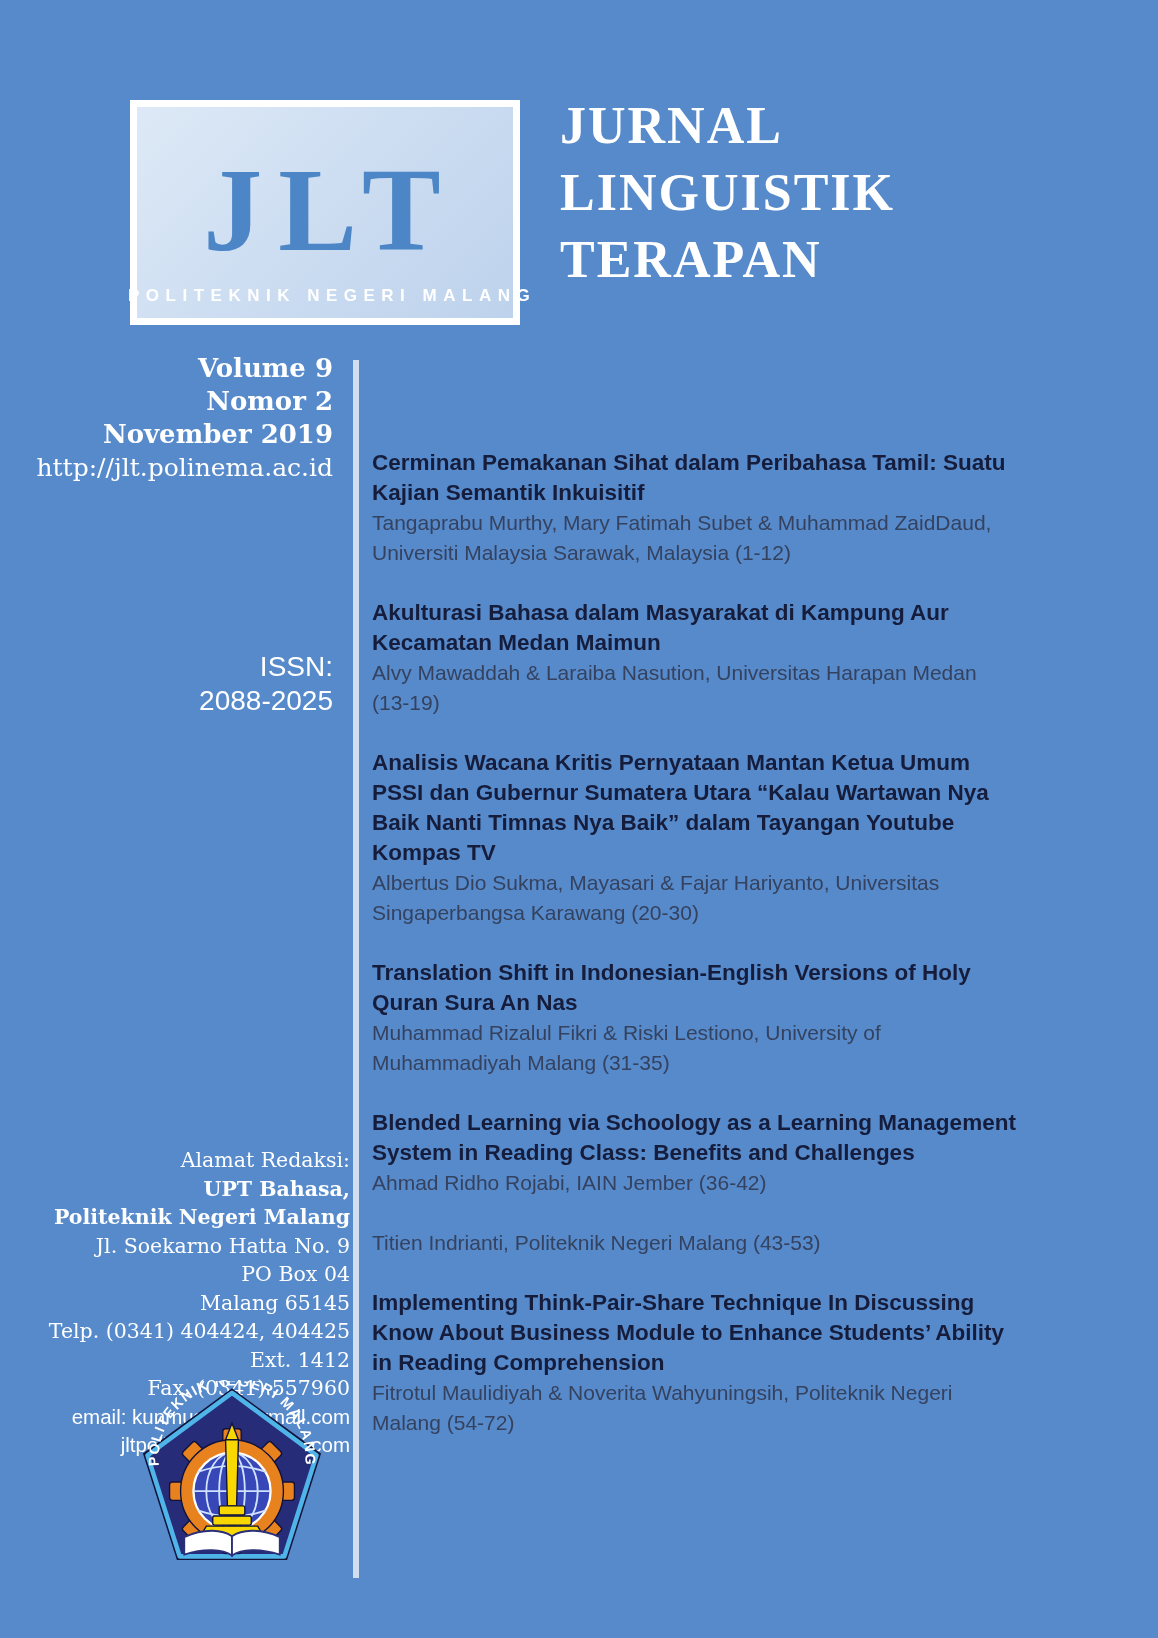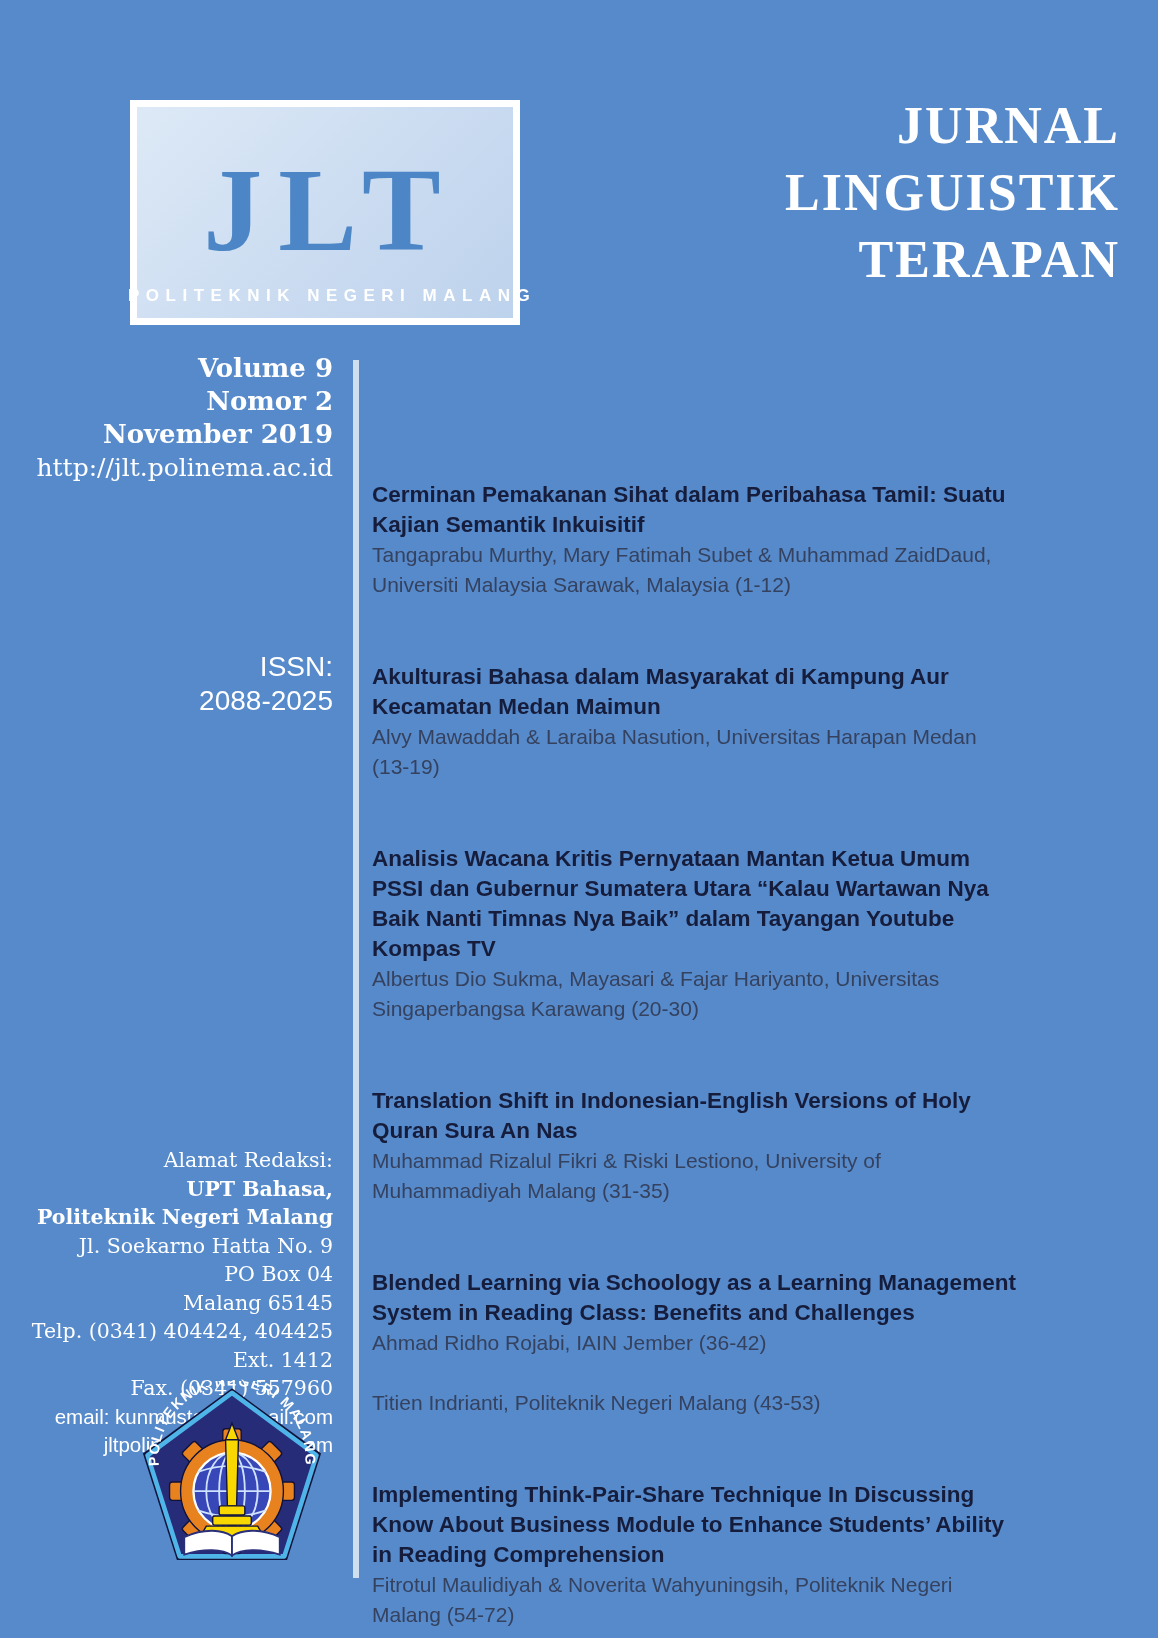--- a/index.html
+++ b/index.html
@@ -31,7 +31,7 @@
   .journal-title{
     position:absolute;left:560px;top:92px;width:560px;
     font-family:"Liberation Serif",serif;font-weight:bold;
-    color:#ffffff;font-size:52px;line-height:67px;letter-spacing:2px;text-align:right;
+    color:#ffffff;font-size:52px;line-height:67px;letter-spacing:2px;
   }
 
   

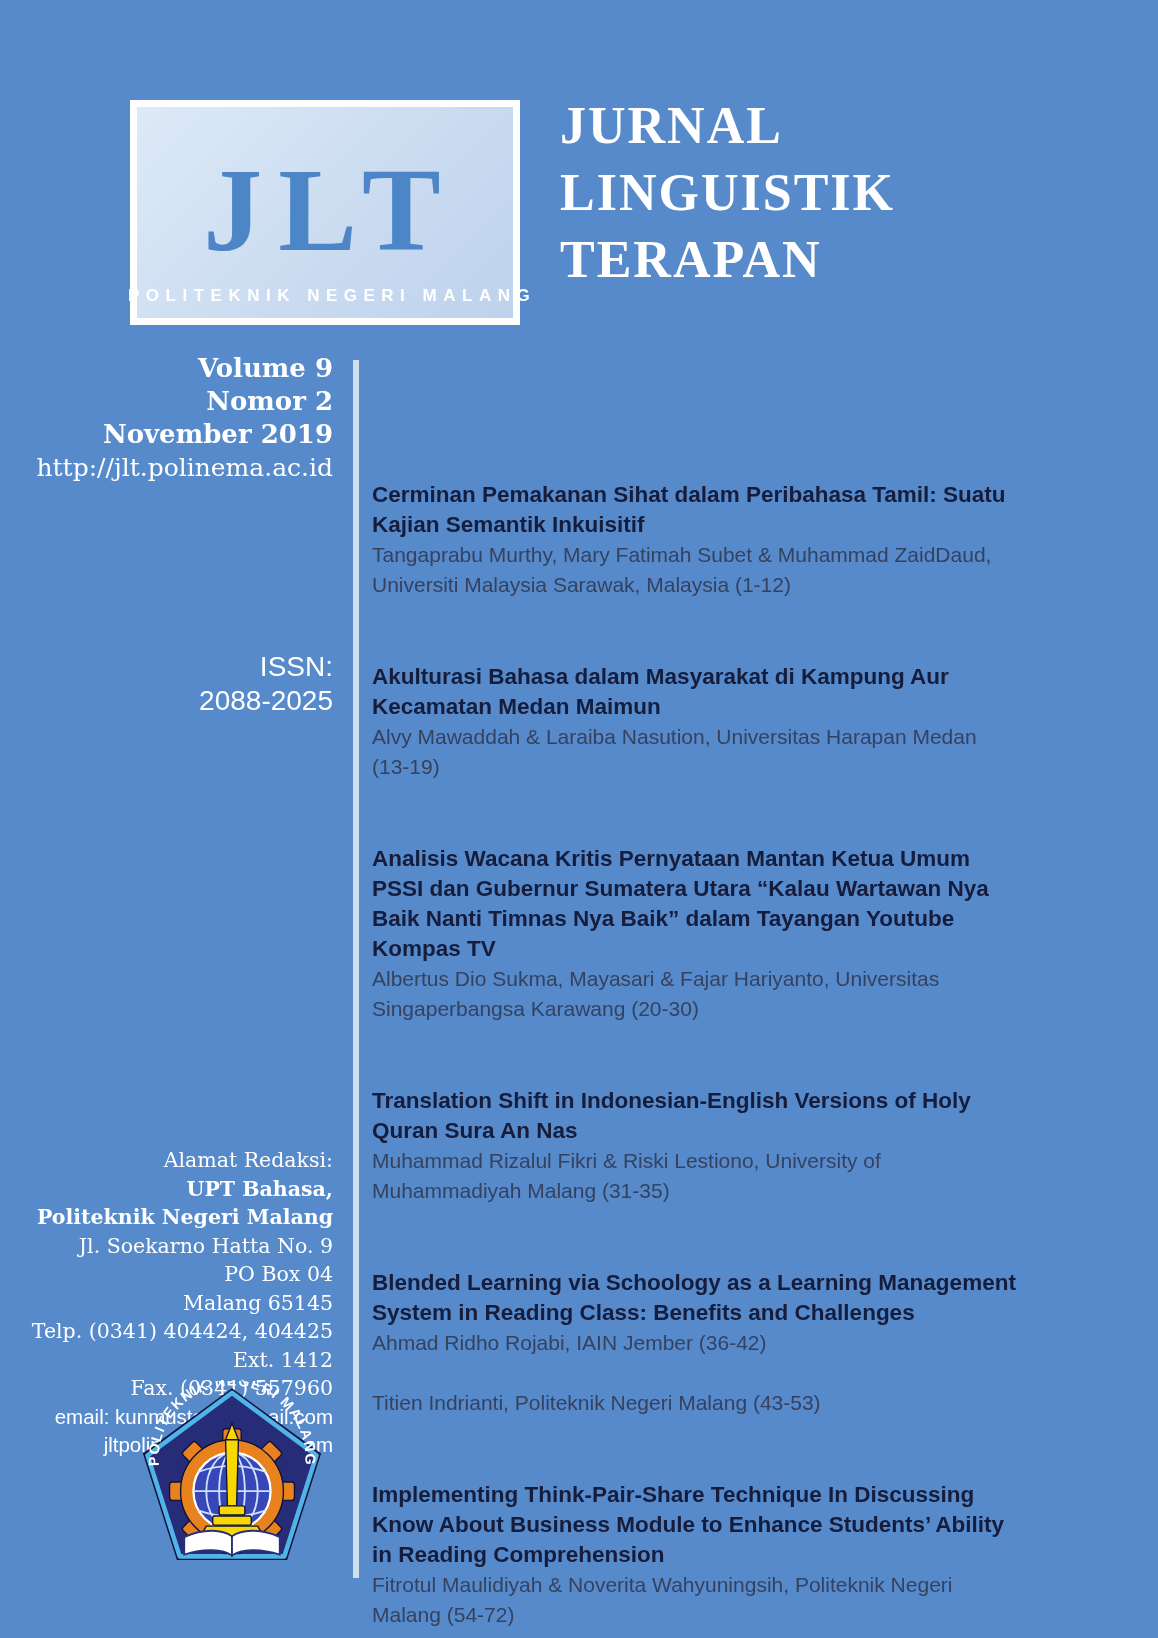--- a/index.html
+++ b/index.html
@@ -67,7 +67,7 @@
     display:flex;flex-direction:column;gap:30px;
   }
   .article-title{
-    font-weight:bold;color:#161d3c;font-size:22.5px;line-height:30px;margin-top:32px;
+    font-weight:bold;color:#161d3c;font-size:22.5px;line-height:30px;
   }
   .article-authors{
     color:#35425f;font-size:21px;line-height:30px;

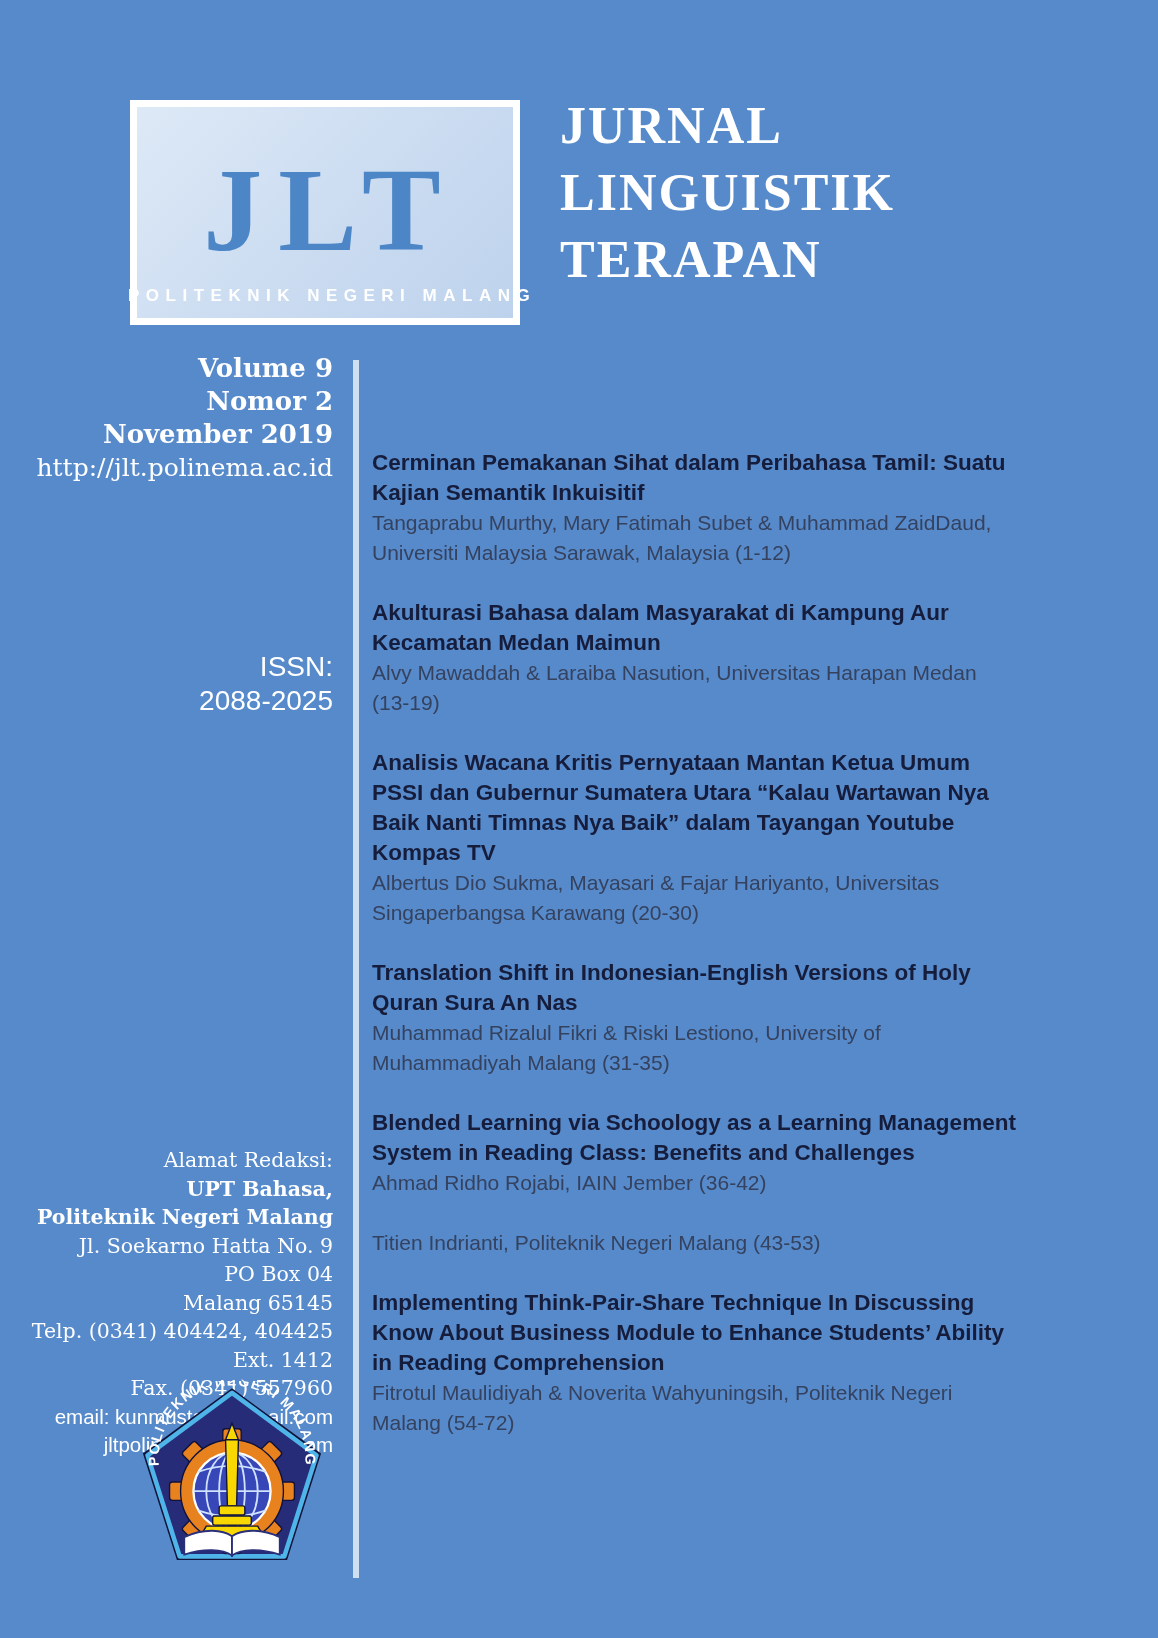--- a/index.html
+++ b/index.html
@@ -48,7 +48,7 @@
   }
 
   .address-block{
-    position:absolute;left:8px;top:1146px;width:325px;text-align:right;
+    position:absolute;left:25px;top:1146px;width:325px;text-align:right;
     color:#ffffff;font-family:"DejaVu Serif",serif;
     font-size:20.5px;line-height:28.5px;
   }

